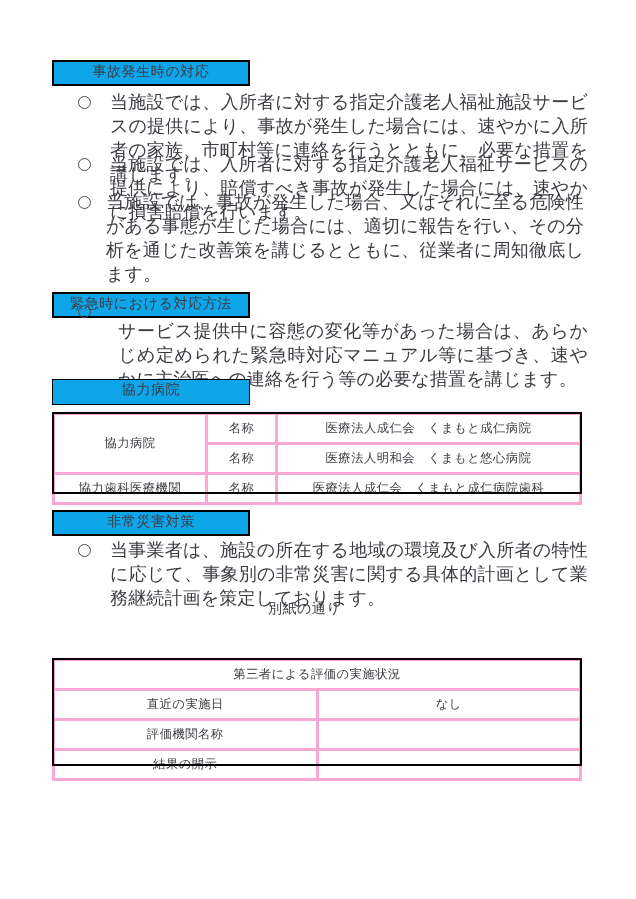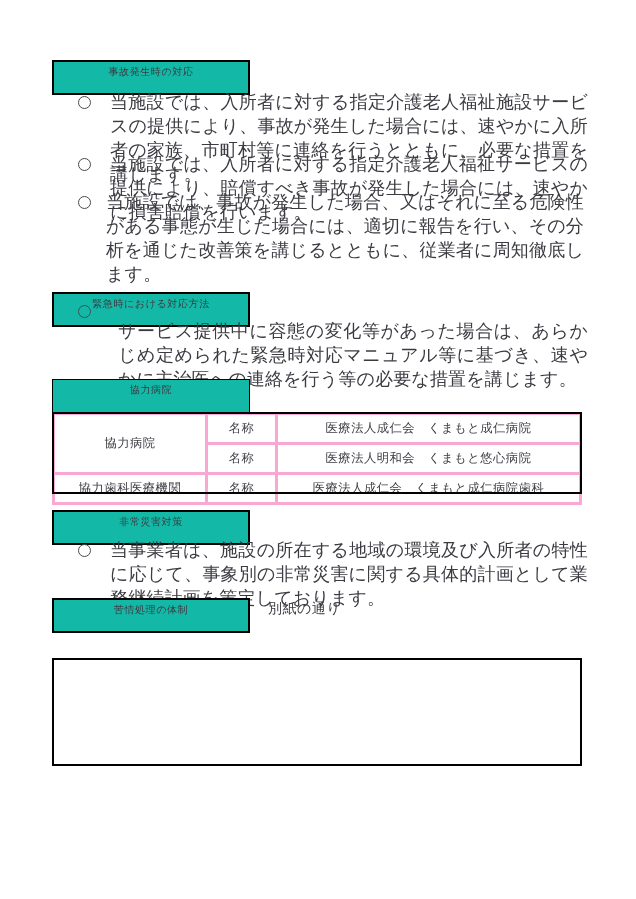--- a/index.html
+++ b/index.html
@@ -28,11 +28,11 @@
     position: absolute;
     box-sizing: border-box;
     border: 2px solid #000000;
-    background: #14b8a6;
+    background: #0ea5e9;
     text-align: center;
-    font-size: 10px;
+    font-size: 14px;
     line-height: 19px;
-    height: 35px;
+    height: 26px;
     color: #3b3b42;
     letter-spacing: 0.6px;
     white-space: nowrap;

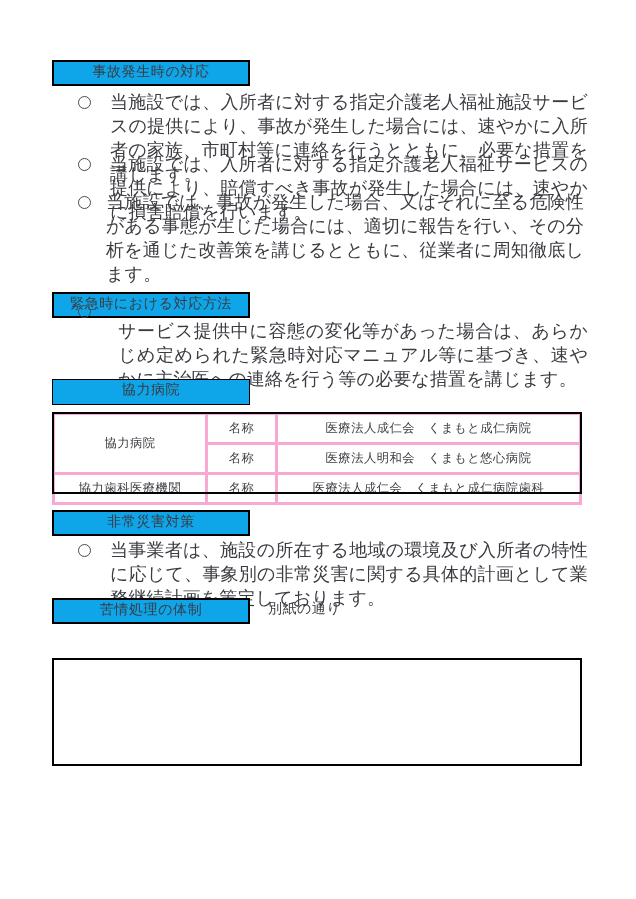--- a/index.html
+++ b/index.html
@@ -164,7 +164,6 @@
     <span class="bullet-text" style="left:32px; top:-6px; width:478px;">当事業者は、施設の所在する地域の環境及び入所者の特性に応じて、事象別の非常災害に関する具体的計画として業務継続計画を策定しております。</span>
   </div>
 
-  <div class="section-box" style="left:52px; top:598px; width:198px;">苦情処理の体制</div>
   <div class="note-text" style="left:268px; top:599px;">別紙の通り</div>
 
 

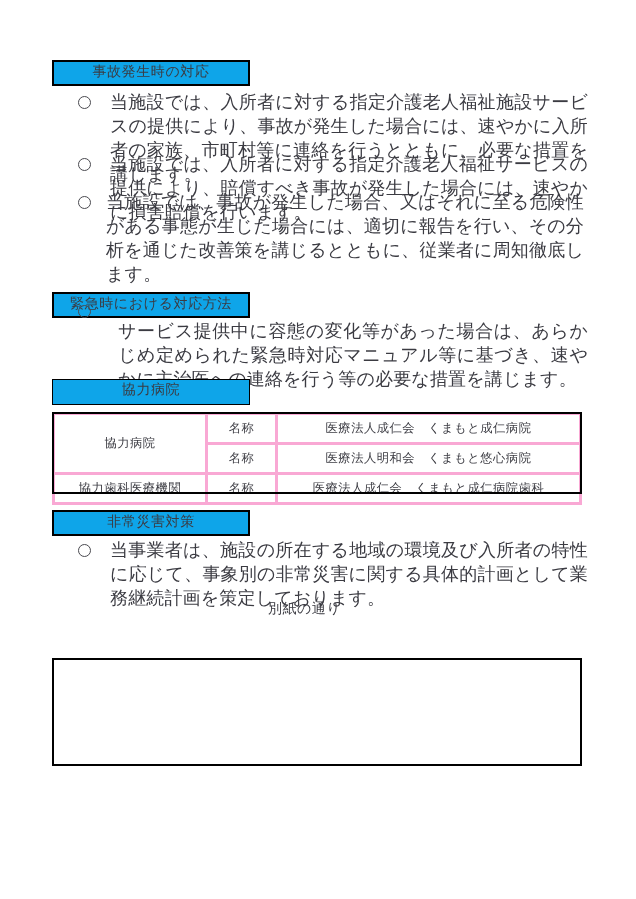--- a/index.html
+++ b/index.html
@@ -167,6 +167,25 @@
   <div class="note-text" style="left:268px; top:599px;">別紙の通り</div>
 
 
+  <table class="doc-table" style="left:52px; top:658px; width:530px;">
+    <tbody>
+      <tr>
+        <td class="lft" colspan="2">第三者による評価の実施状況</td>
+      </tr>
+      <tr>
+        <td class="ctr" style="width:195px;">直近の実施日</td>
+        <td class="lft">なし</td>
+      </tr>
+      <tr>
+        <td class="ctr">評価機関名称</td>
+        <td class="lft"></td>
+      </tr>
+      <tr>
+        <td class="ctr">結果の開示</td>
+        <td class="lft"></td>
+      </tr>
+    </tbody>
+  </table>
   <div class="table-frame" style="left:52px; top:658px; width:530px; height:108px;"></div>
 
 </div>

